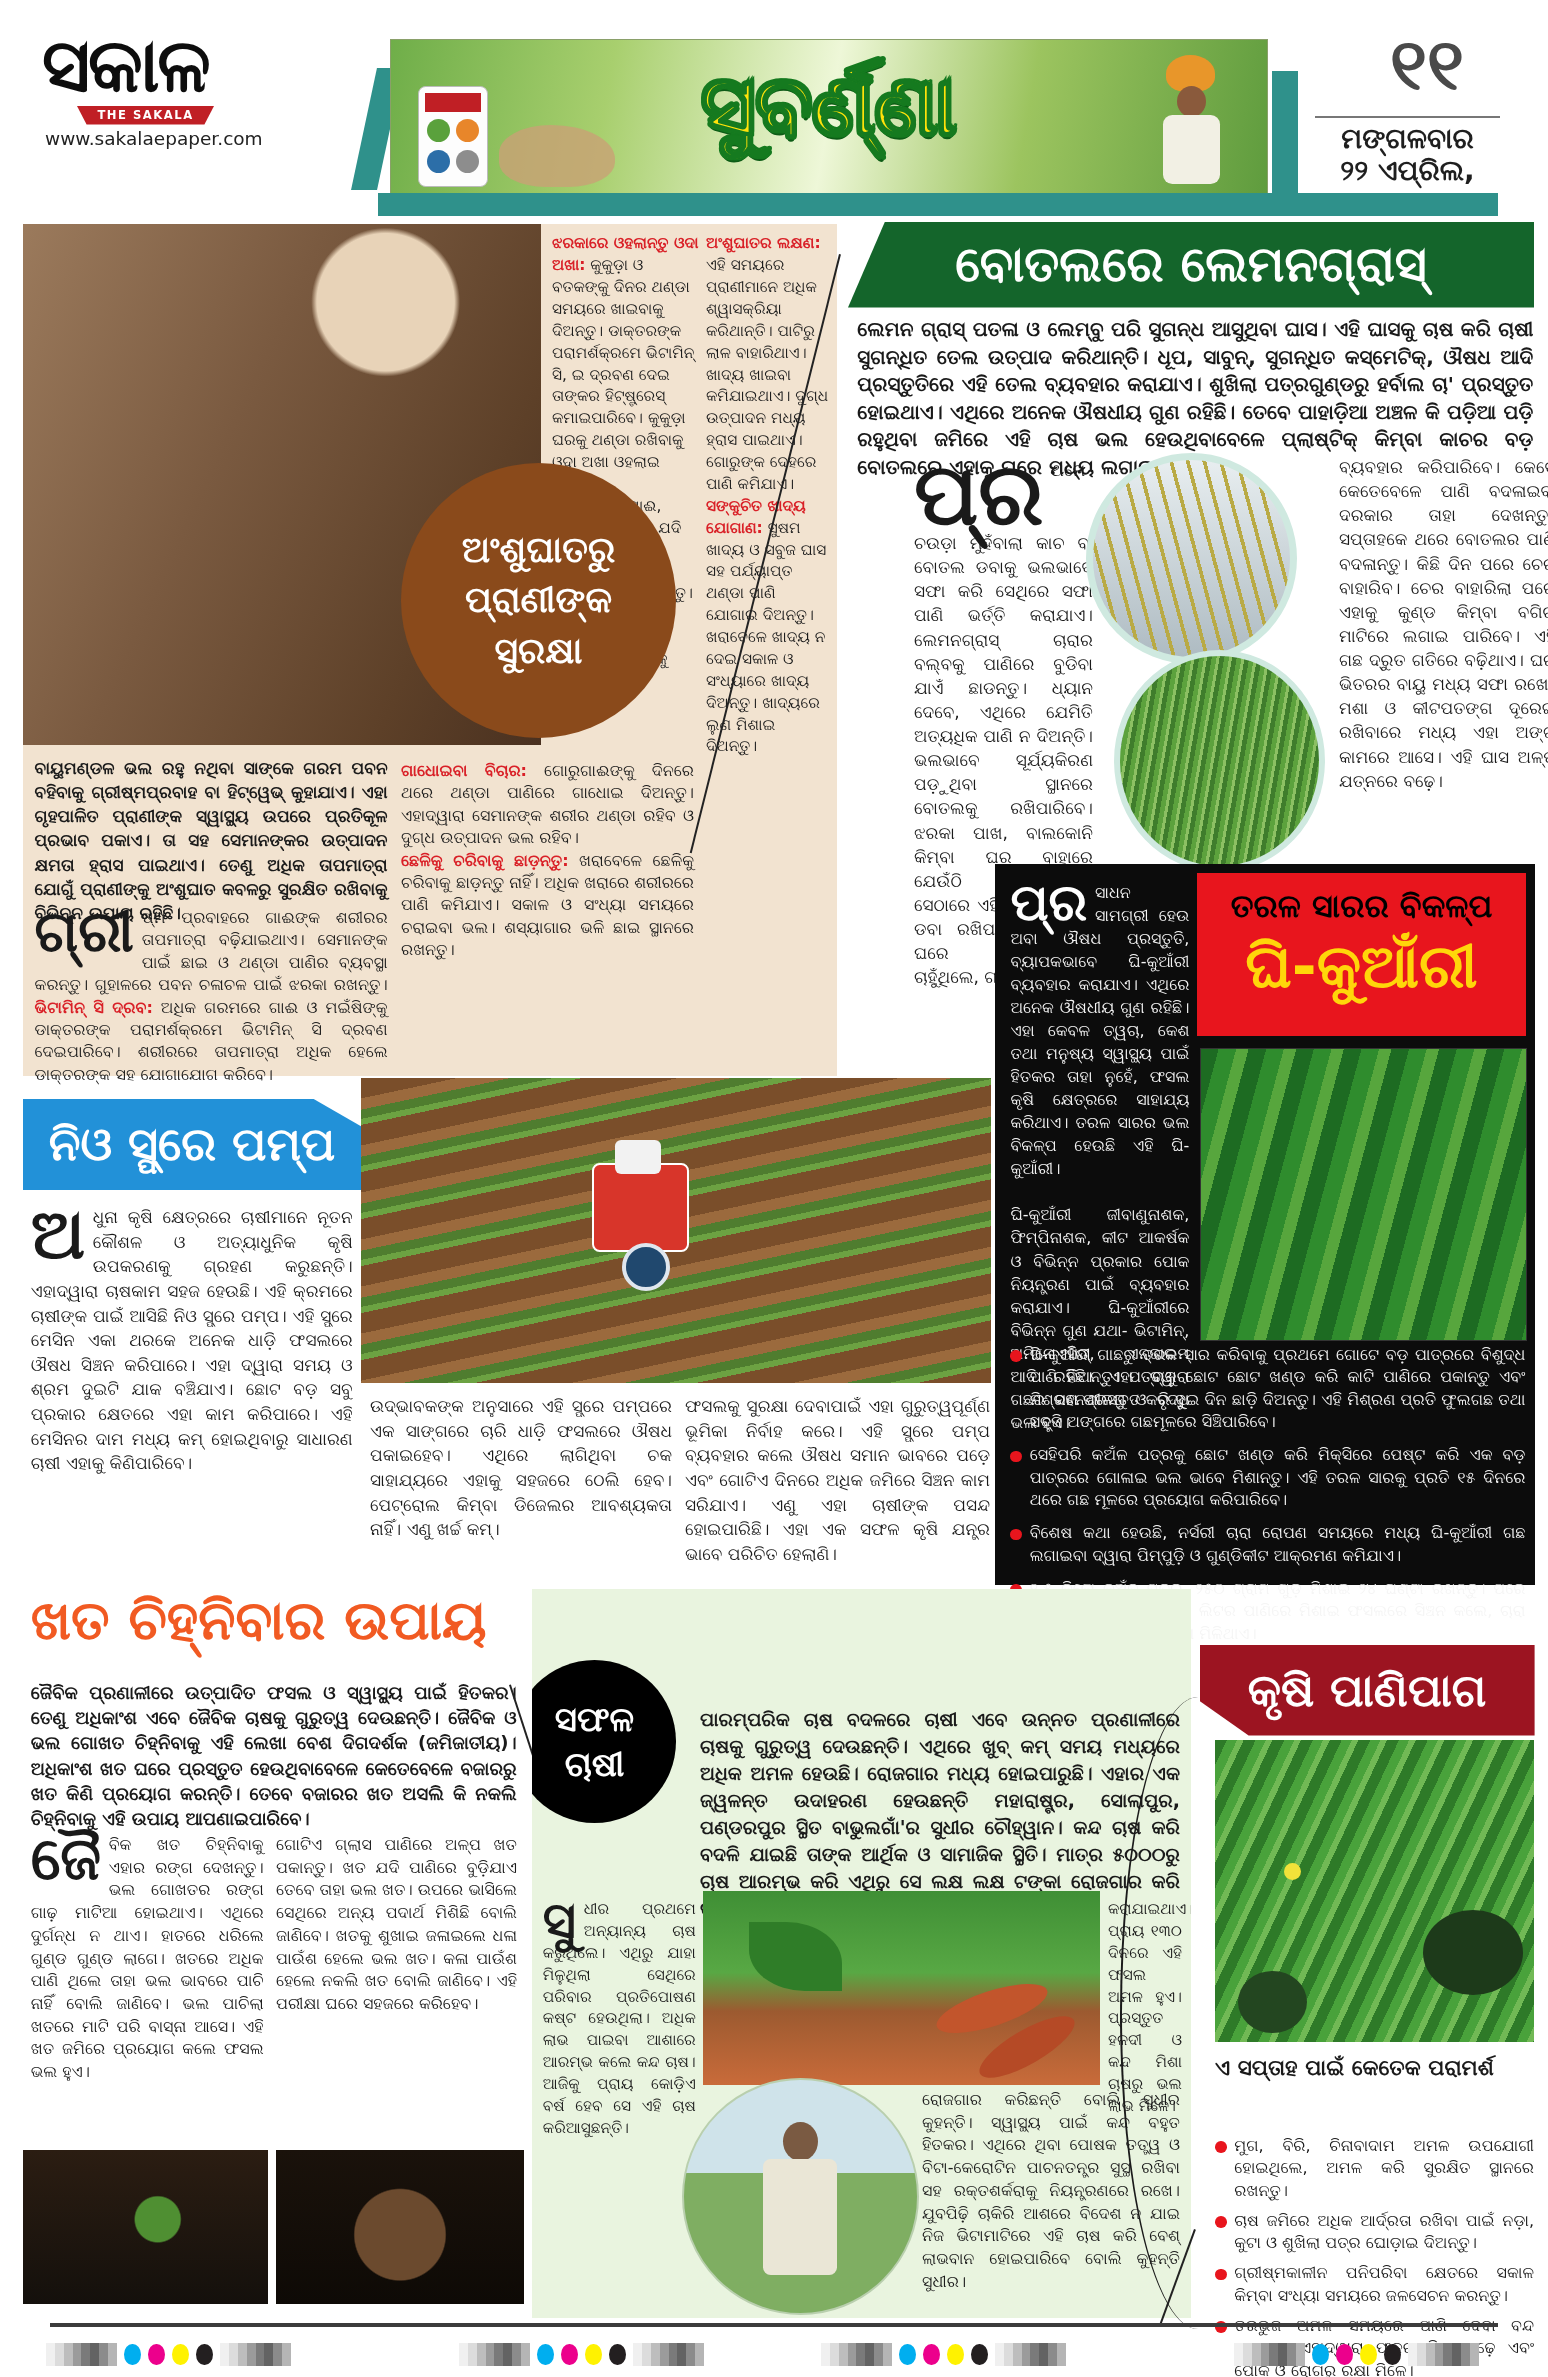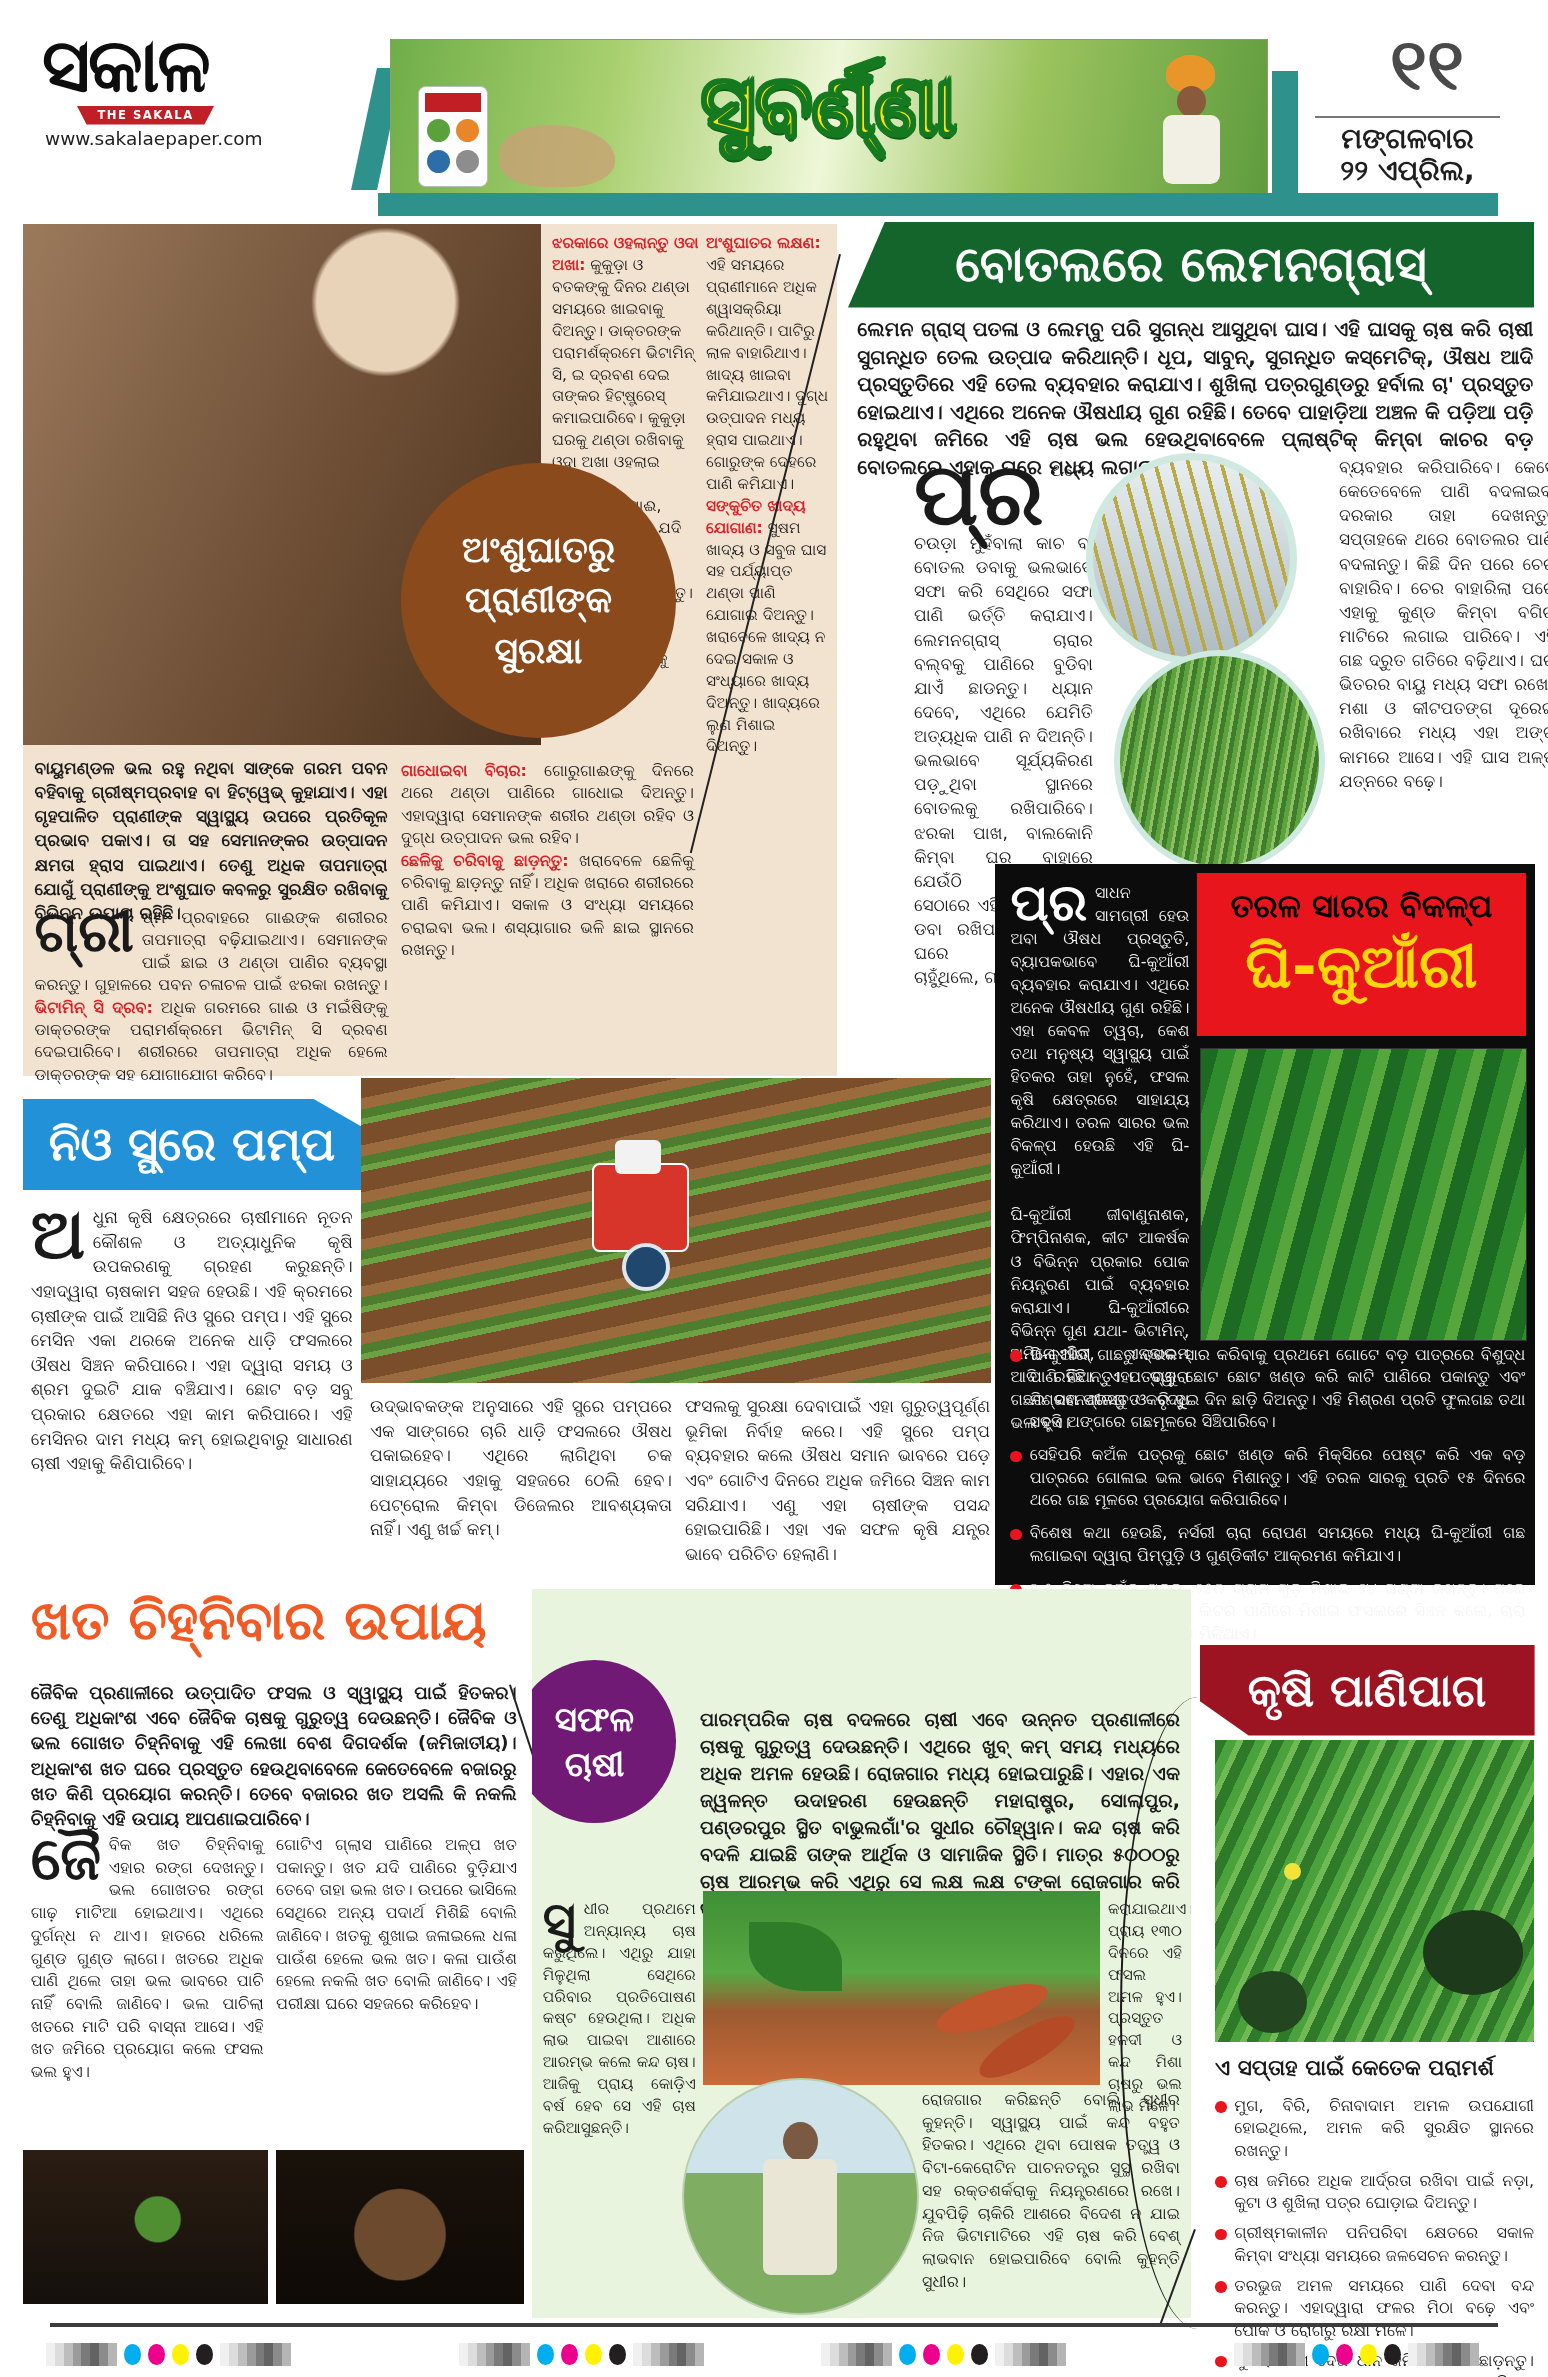--- a/index.html
+++ b/index.html
@@ -209,7 +209,7 @@
 
   <div class="abs" style="left:532px;top:1589px;width:659px;height:729px;background:#e9f4df;overflow:hidden;">
 
-    <div class="abs" style="left:-19px;top:71px;width:163px;height:163px;border-radius:50%;background:#701a75;color:#fff;
+    <div class="abs" style="left:-19px;top:71px;width:163px;height:163px;border-radius:50%;background:#000000;color:#fff;
                 display:flex;flex-direction:column;align-items:center;justify-content:center;font-size:34px;font-weight:bold;line-height:1.3;">
       <span>ସଫଳ</span>
       <span>ଚାଷୀ</span>

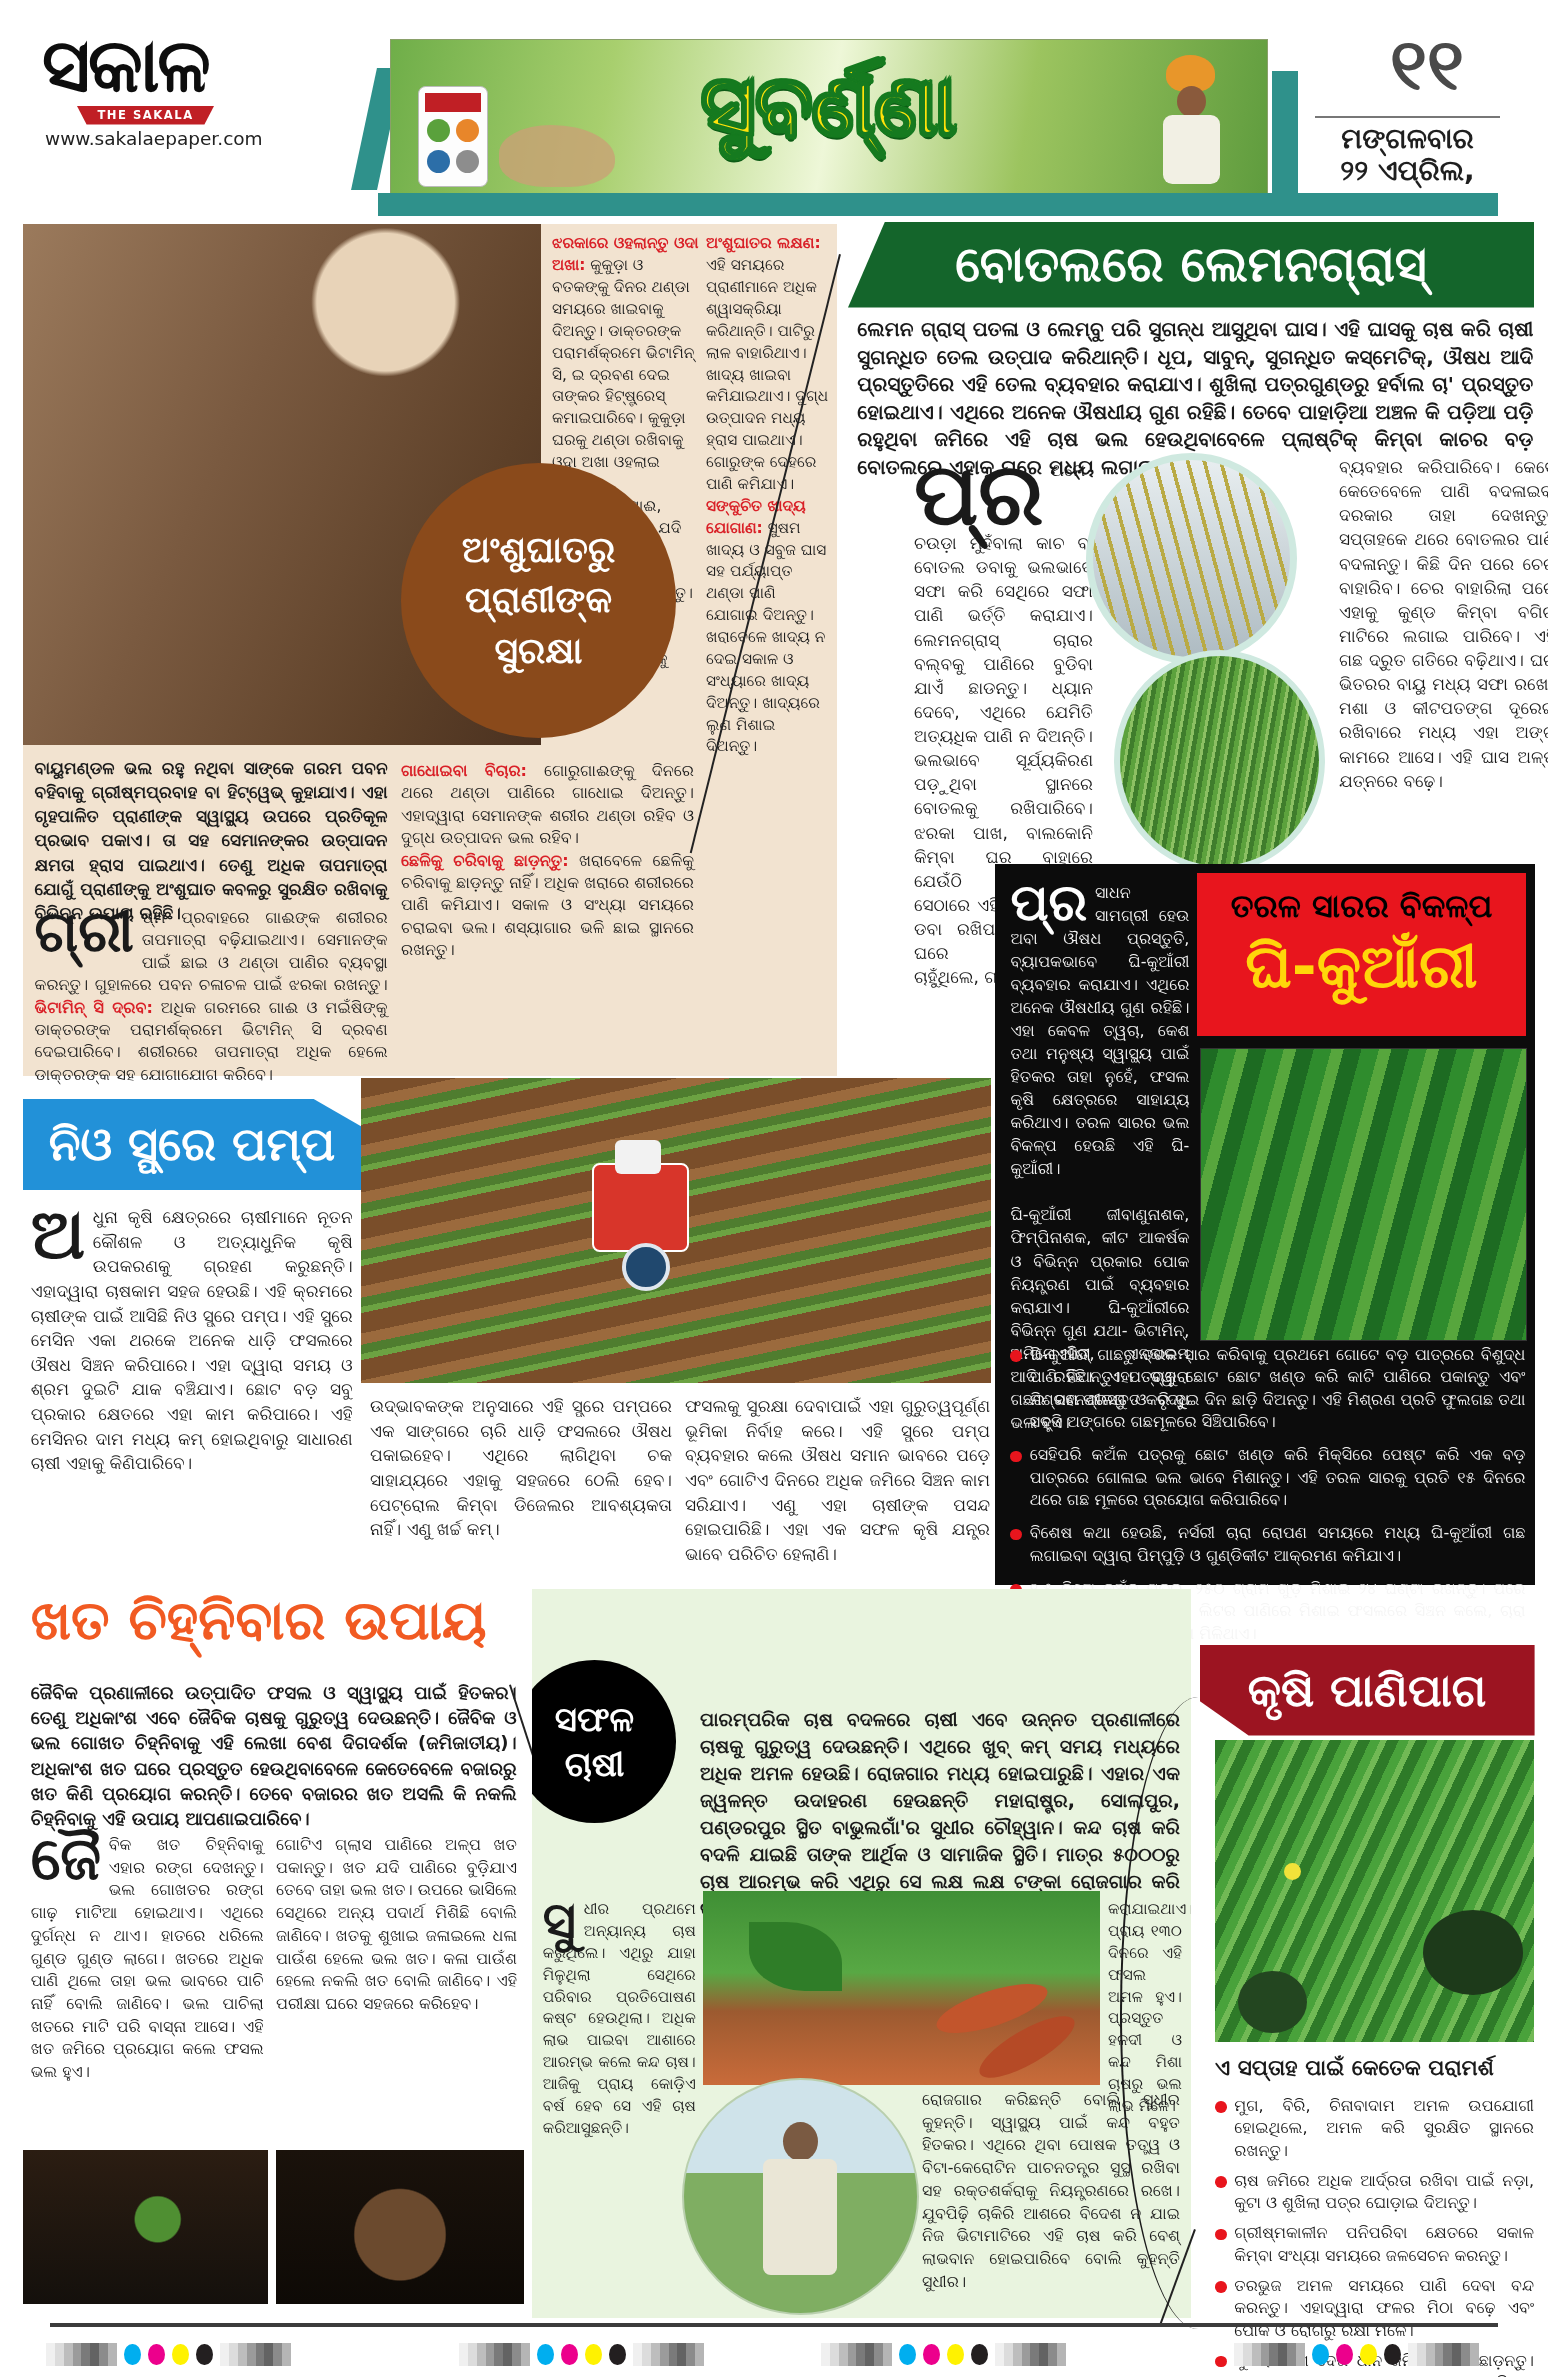--- a/index.html
+++ b/index.html
@@ -260,7 +260,7 @@
     <div class="abs" style="left:20px;top:412px;width:319px;font-size:21.6px;font-weight:bold;">ଏ ସପ୍ତାହ ପାଇଁ କେତେକ ପରାମର୍ଶ</div>
 
     <div class="abs" style="left:20px;top:452px;width:319px;height:220px;font-size:16px;line-height:1.4;">
-      <div class="bullet-row" style="margin-bottom:7.7px;">
+      <div class="bullet-row" style="margin-bottom:7.7px;margin-top:40px;">
         <span class="dot"></span>
         <span class="jt">ମୁଗ, ବିରି, ଚିନାବାଦାମ ଅମଳ ଉପଯୋଗୀ ହୋଇଥିଲେ, ଅମଳ କରି ସୁରକ୍ଷିତ ସ୍ଥାନରେ ରଖନ୍ତୁ।</span>
       </div>

